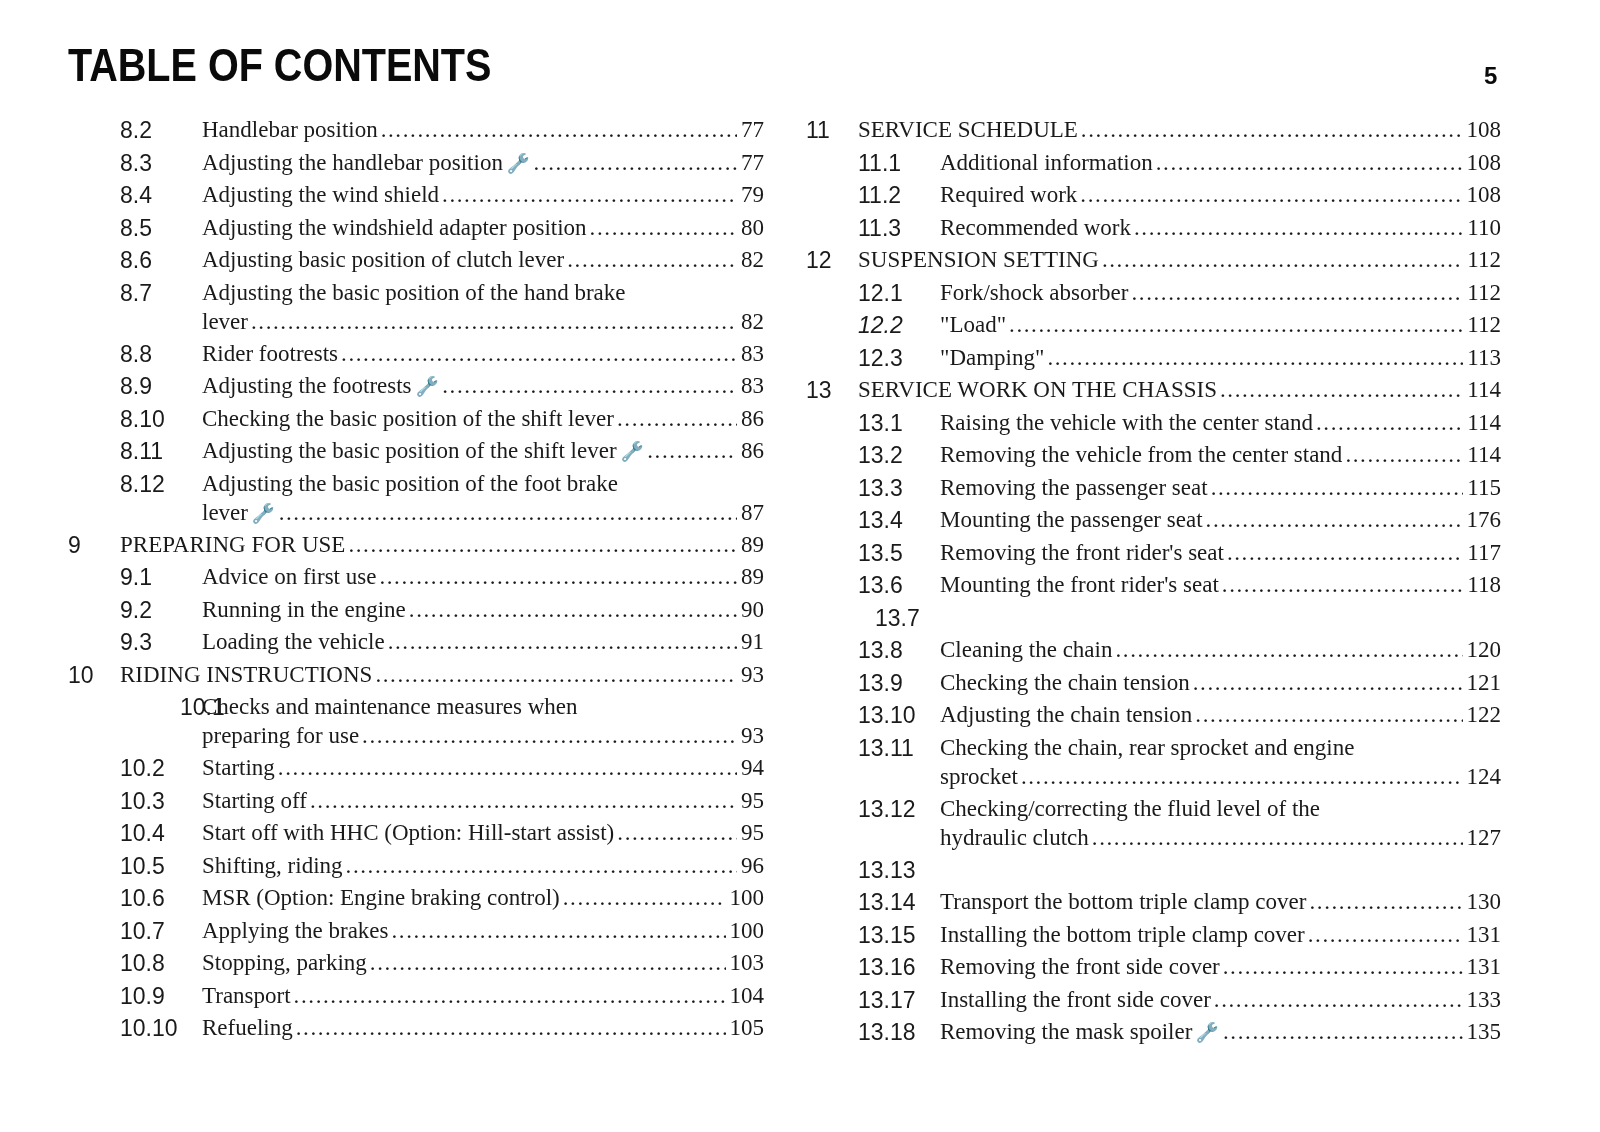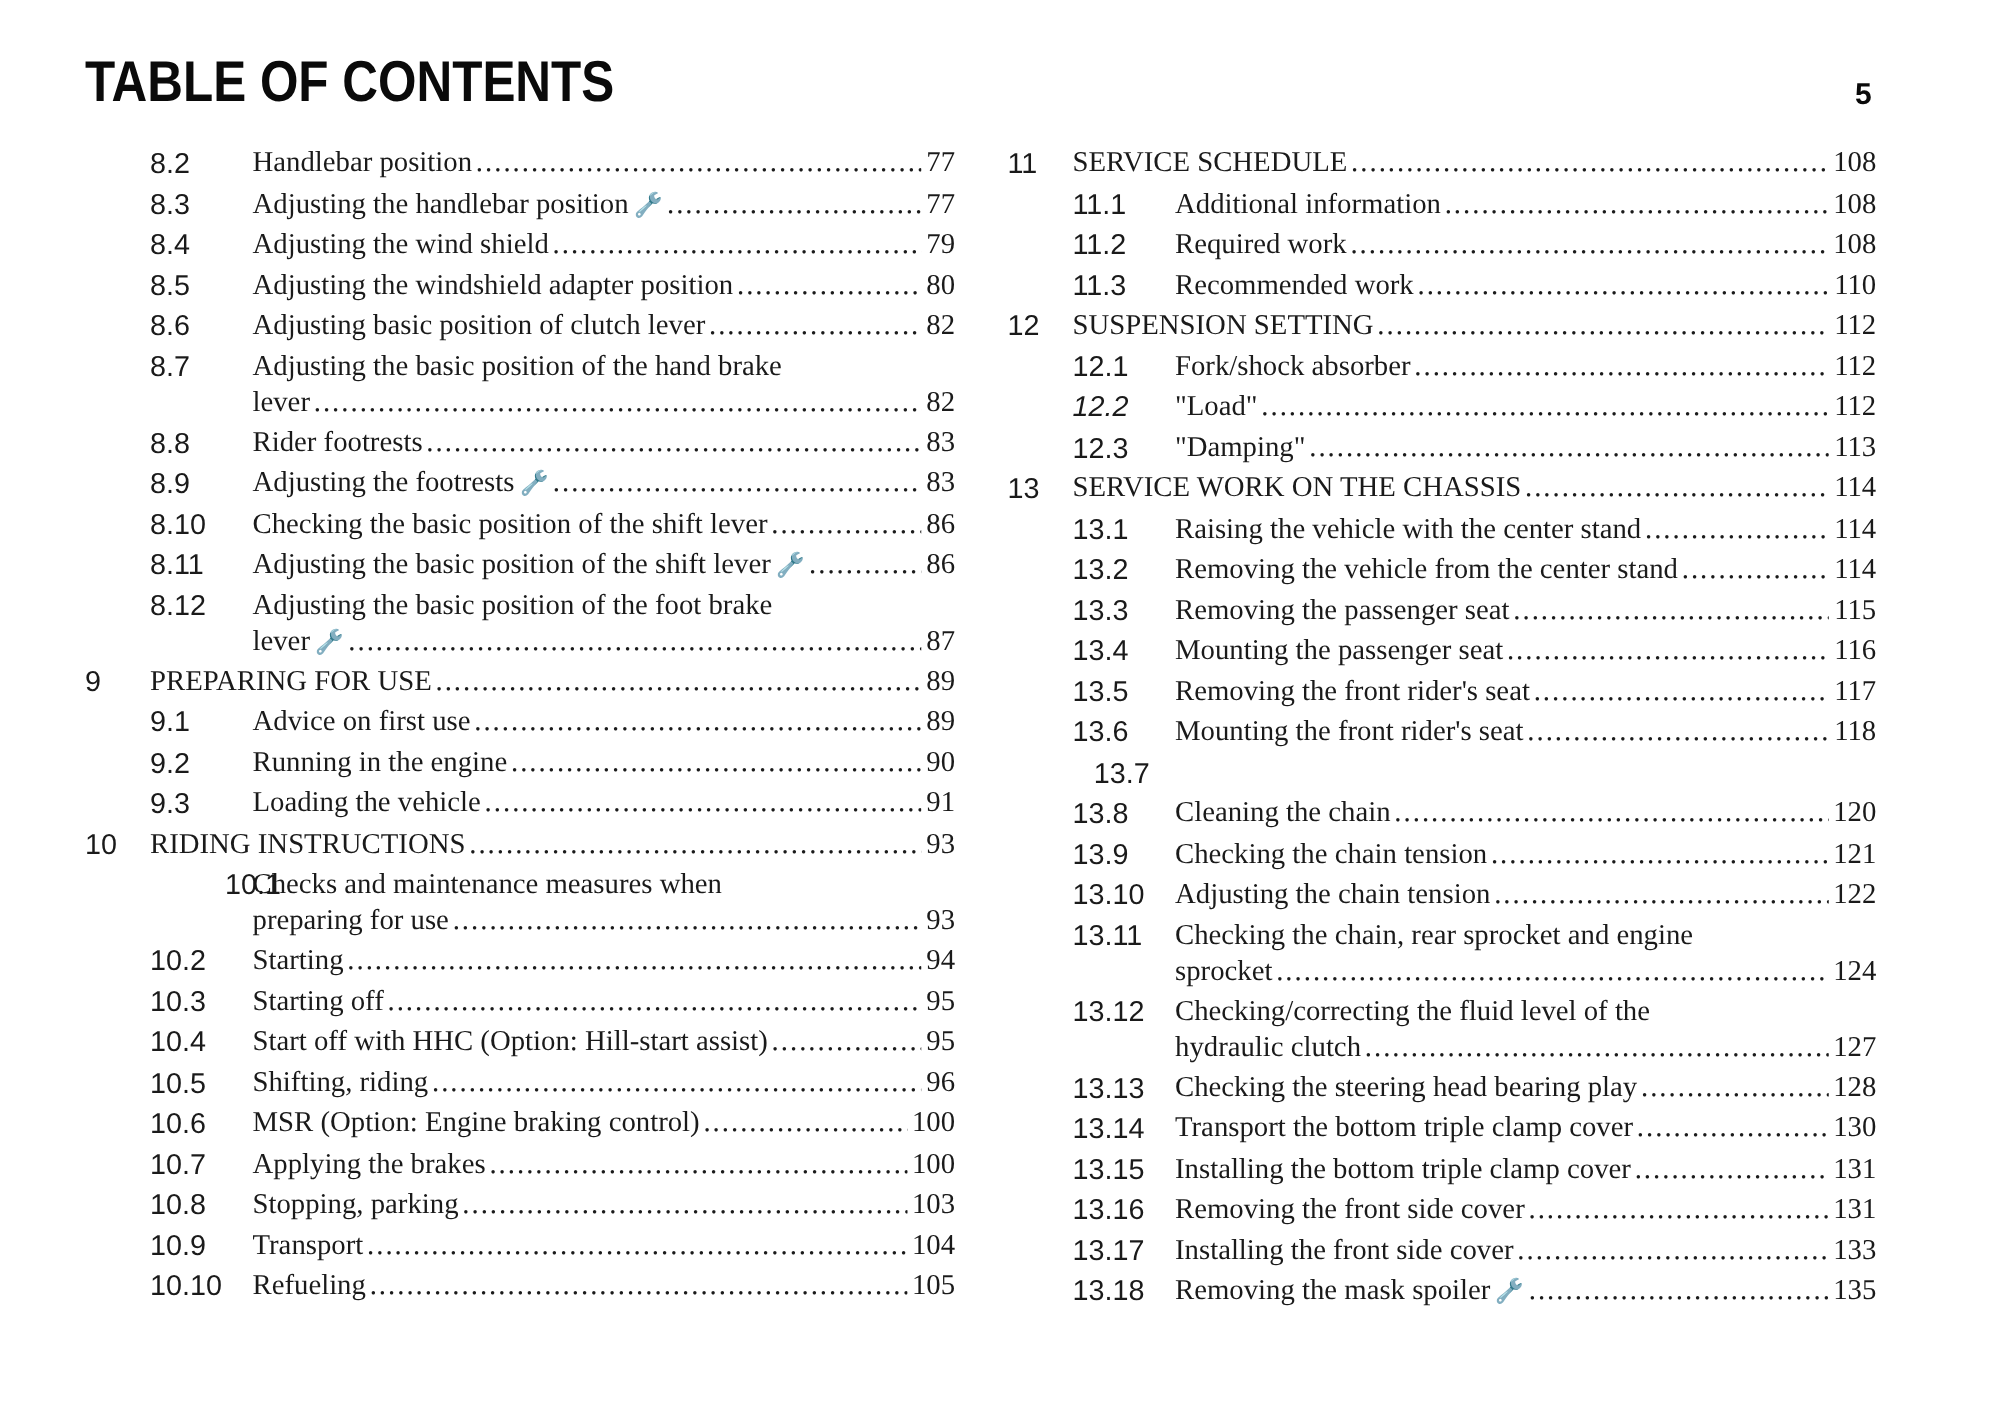--- a/index.html
+++ b/index.html
@@ -432,7 +432,7 @@
         <div class="line">
           <span class="text">Mounting the passenger seat</span>
           <span class="dots"></span>
-          <span class="pg">116</span>
+          <span class="pg">176</span>
         </div>
       </div>
     </div>

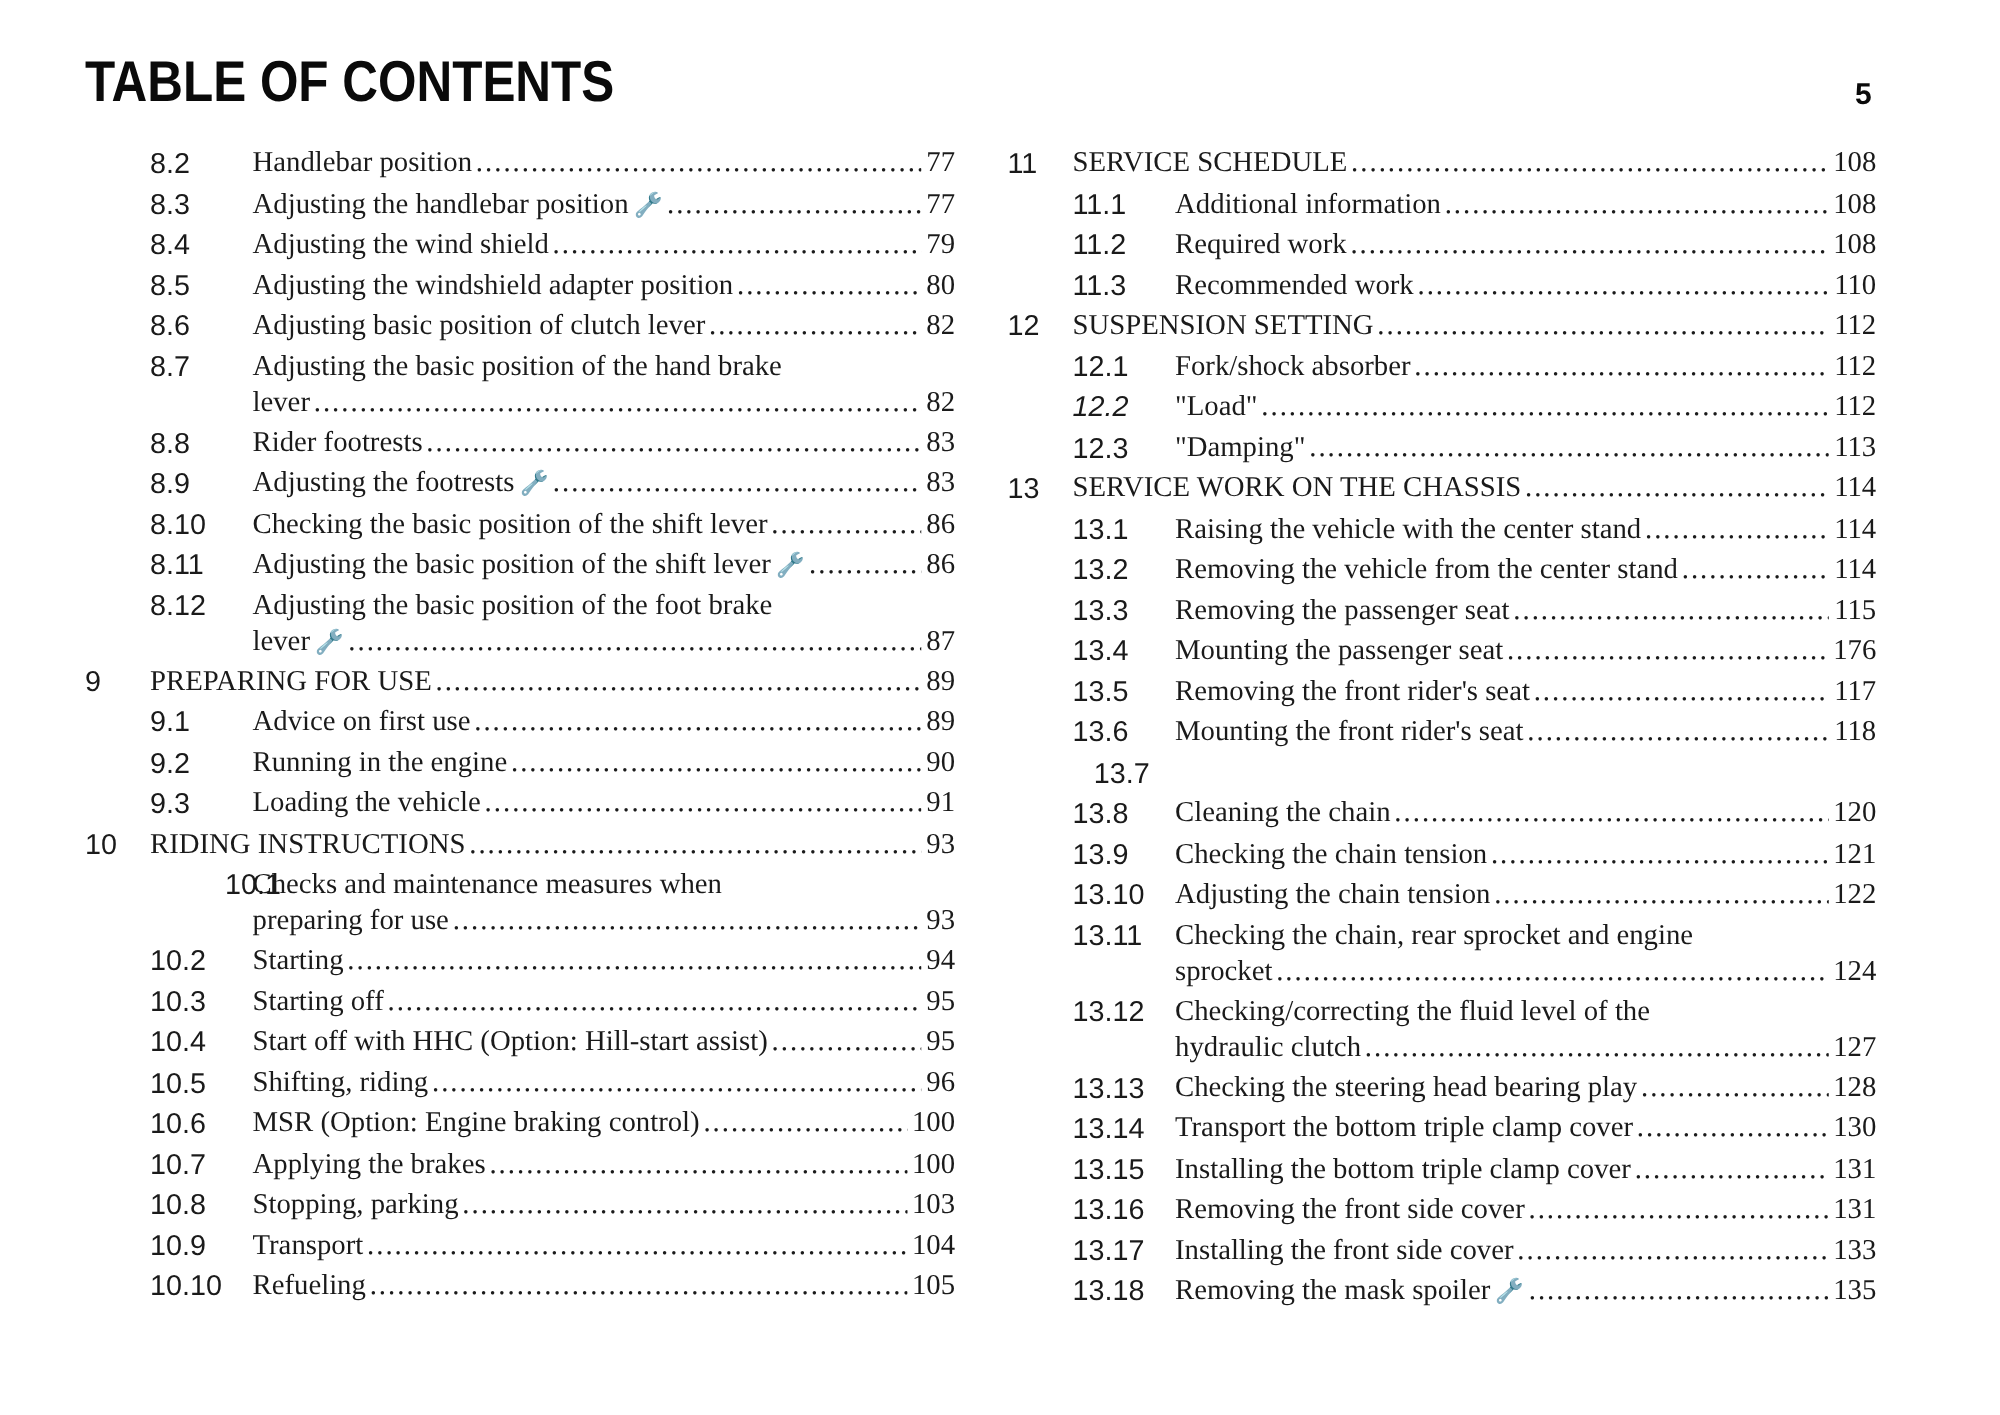--- a/index.html
+++ b/index.html
@@ -517,13 +517,6 @@
     </div>
     <div class="row">
       <span class="num" style="left: 52px;">13.13</span>
-      <div class="ttl-wrap" style="left: 134px; height: 32.5px;">
-        <div class="line">
-          <span class="text">Checking the steering head bearing play</span>
-          <span class="dots"></span>
-          <span class="pg">128</span>
-        </div>
-      </div>
     </div>
     <div class="row">
       <span class="num" style="left: 52px;">13.14</span>

